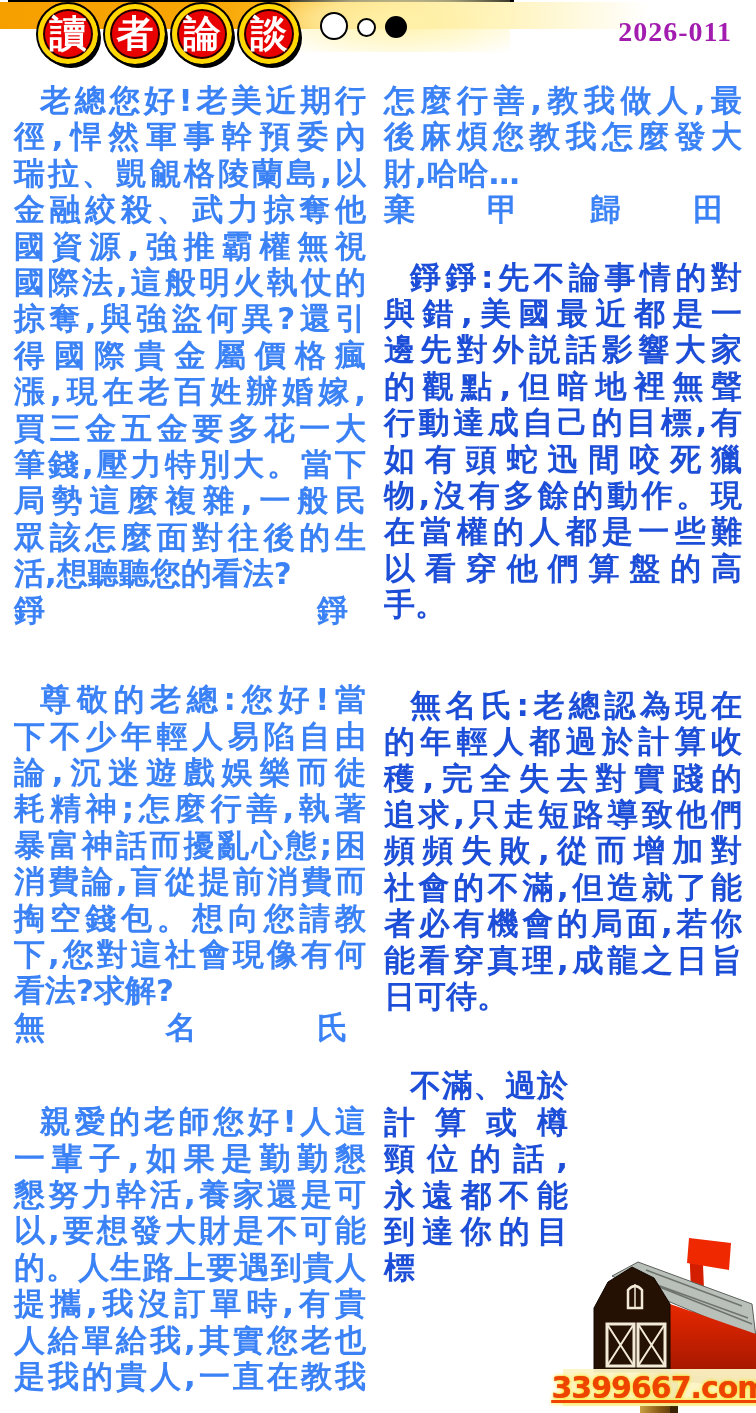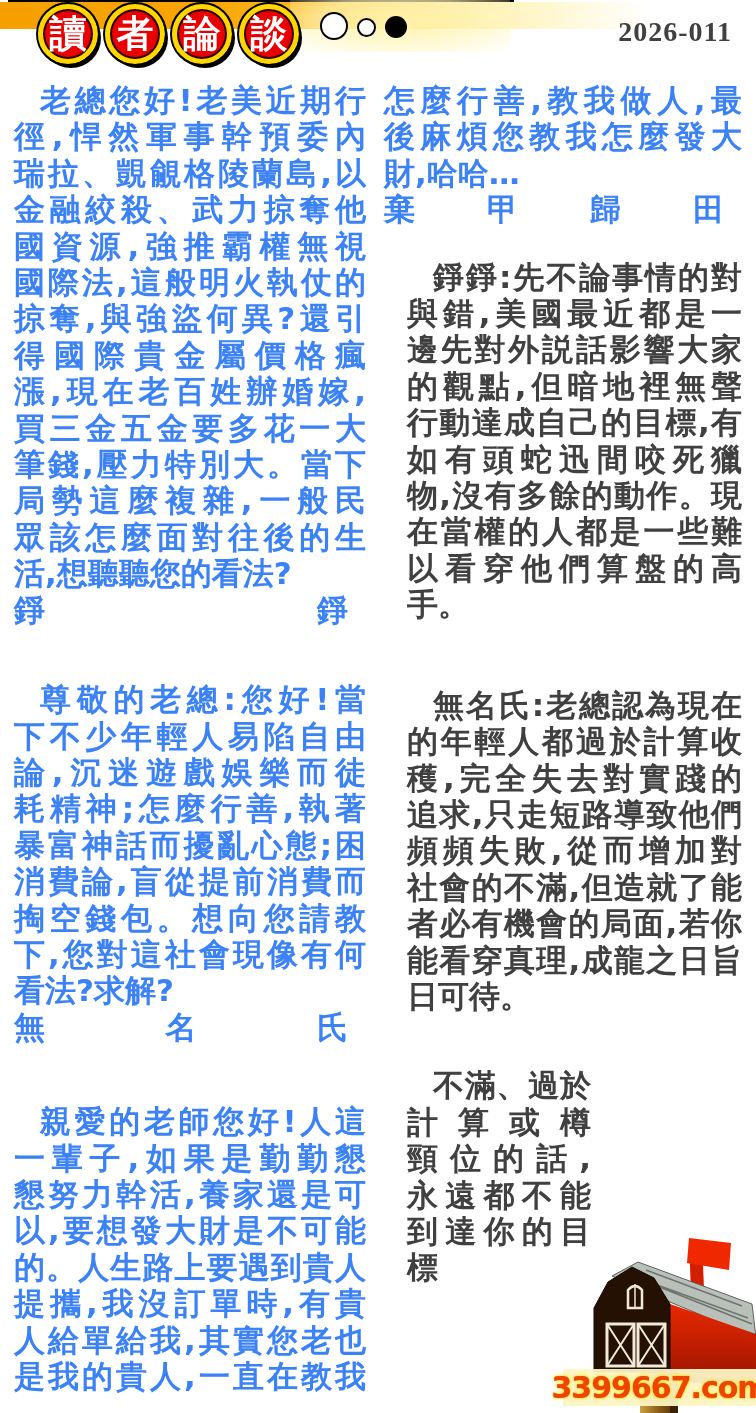--- a/index.html
+++ b/index.html
@@ -32,7 +32,7 @@
   .issue {
     position:absolute; right:24px; top:16px;
     font-family:"Liberation Serif", serif; font-weight:bold; font-size:28px;
-    color:#404040; letter-spacing:1px;
+    color:#a21caf; letter-spacing:1px;
   }
 
   

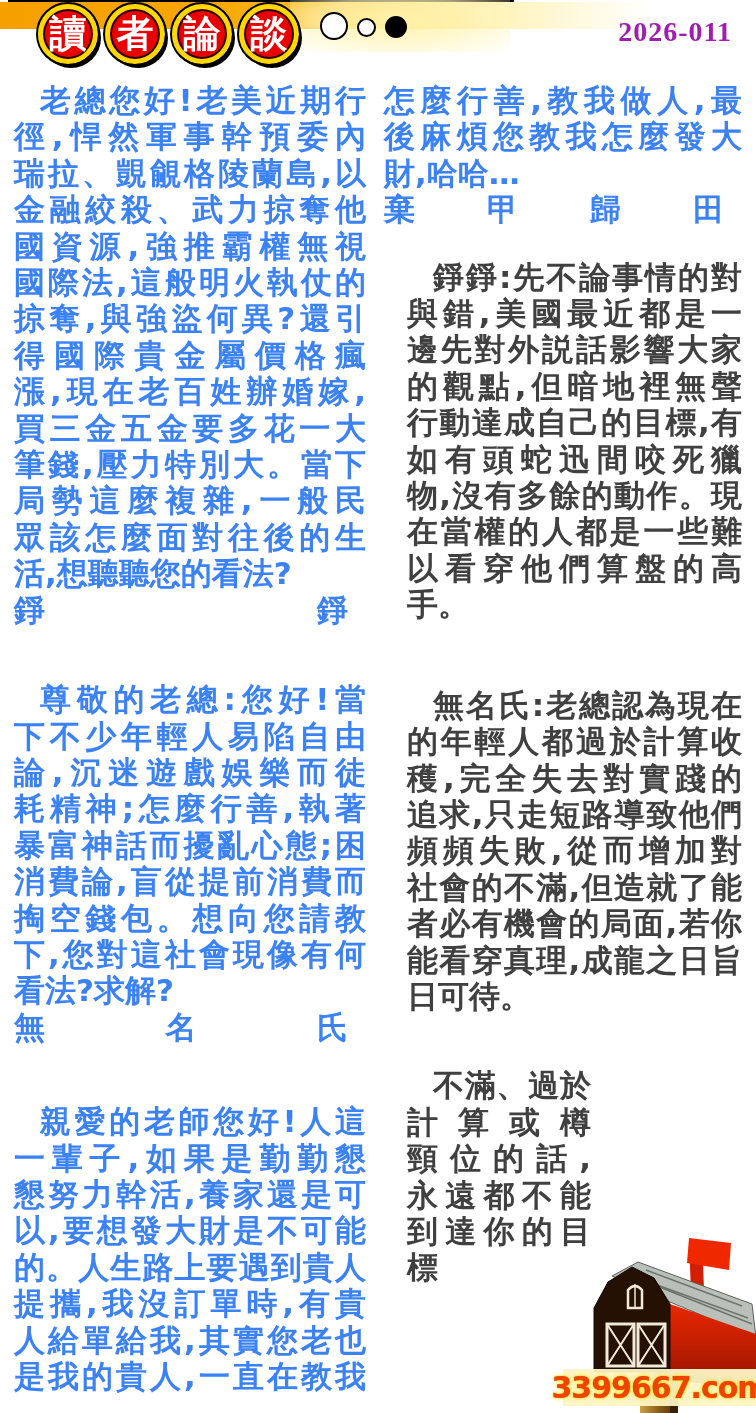--- a/index.html
+++ b/index.html
@@ -41,7 +41,7 @@
   .col-right { width:358px; }
   .para { font-weight:bold; font-size:31px; line-height:36.4px; }
   .red   { color:#3b82f6; }
-  .black { color:#404040;margin-left:23px; }
+  .black { color:#1d4ed8; }
   .line { text-align:justify; text-align-last:justify; }
   .line.flush { text-align-last:left; }
   .p-ind .line:first-child { text-indent:26px; }

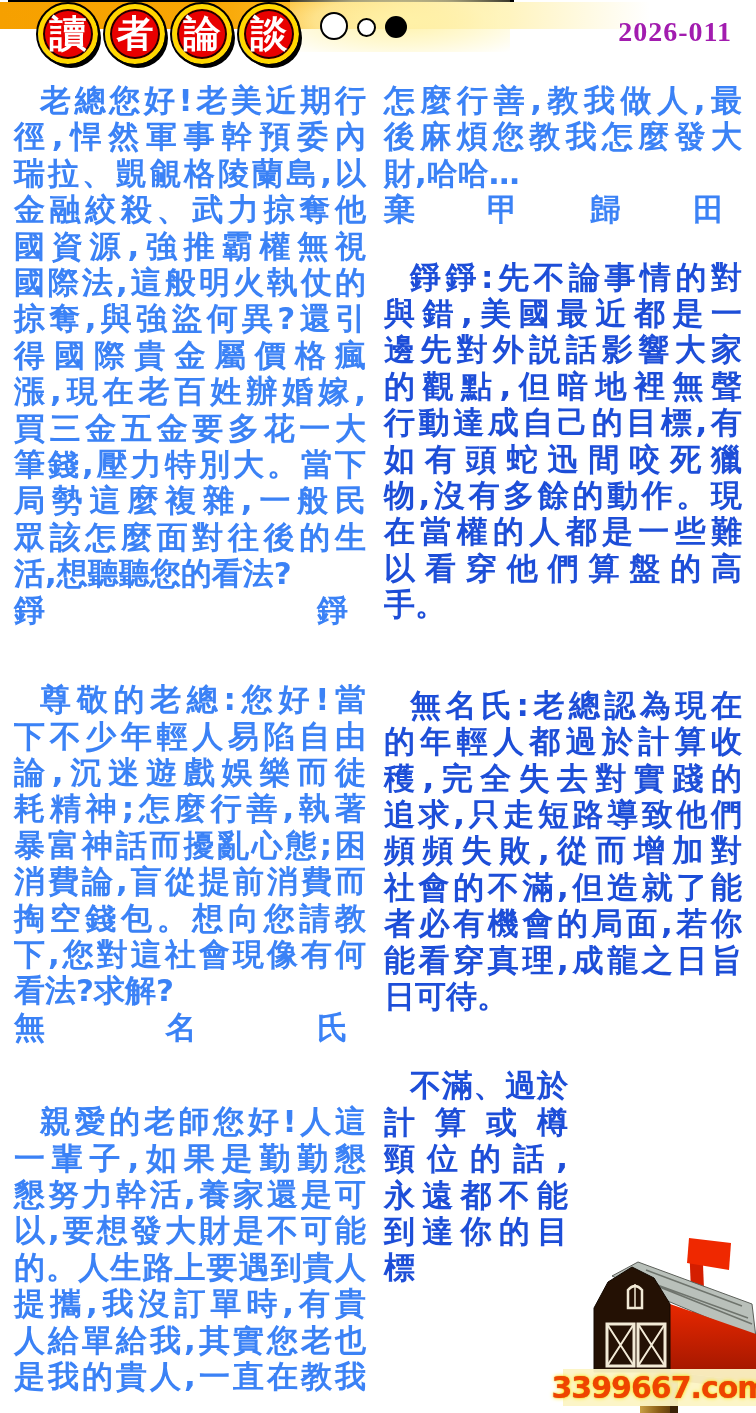--- a/index.html
+++ b/index.html
@@ -55,7 +55,7 @@
     background:rgba(252,244,196,0.95);
     display:flex; align-items:center; justify-content:center;
     font-size:30px; font-weight:bold; letter-spacing:-1px;
-    color:#ef4400; text-shadow:0 0 4px #ffe600, 0 0 1px #b83000;
+    color:#ef4400; text-shadow:0 0 4px #ffe600, 0 0 1px #b83000;text-decoration:underline;
   }
 </style>
 </head>

